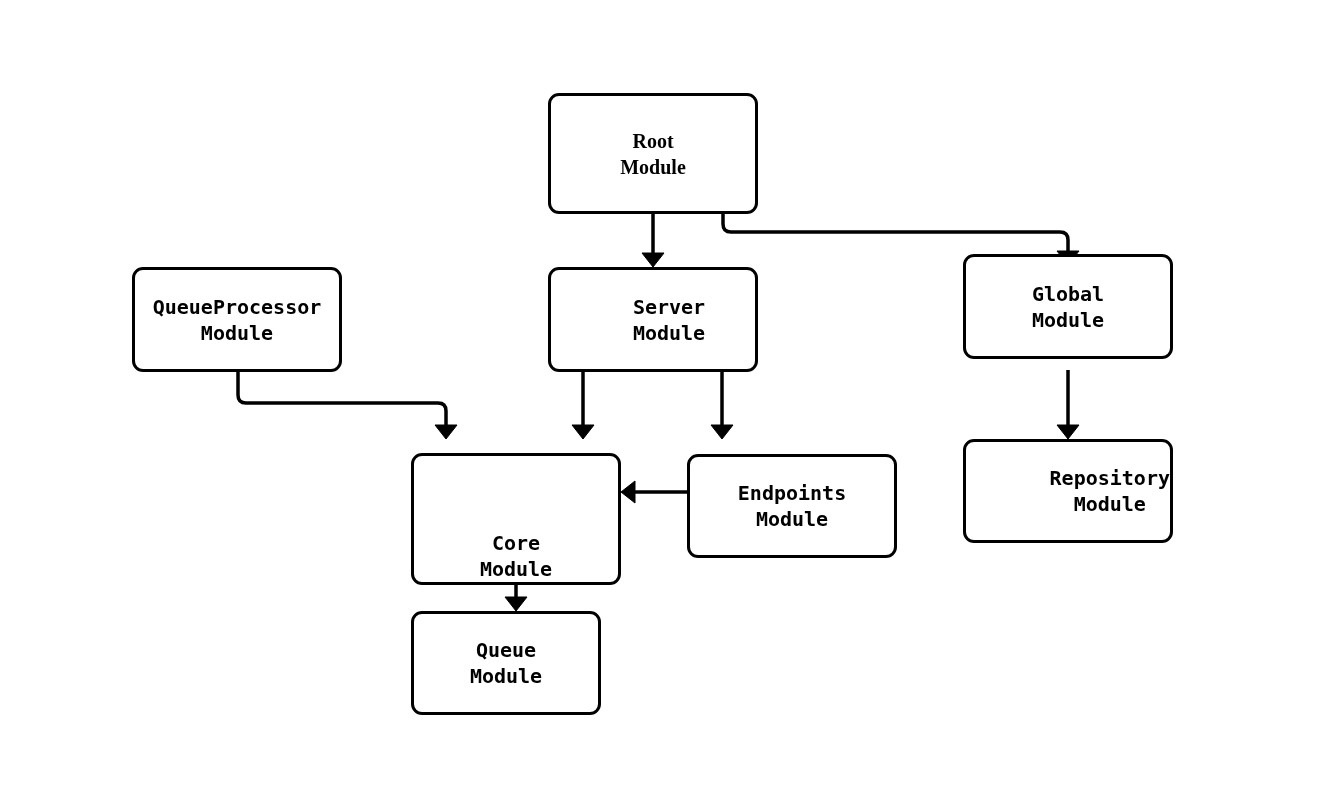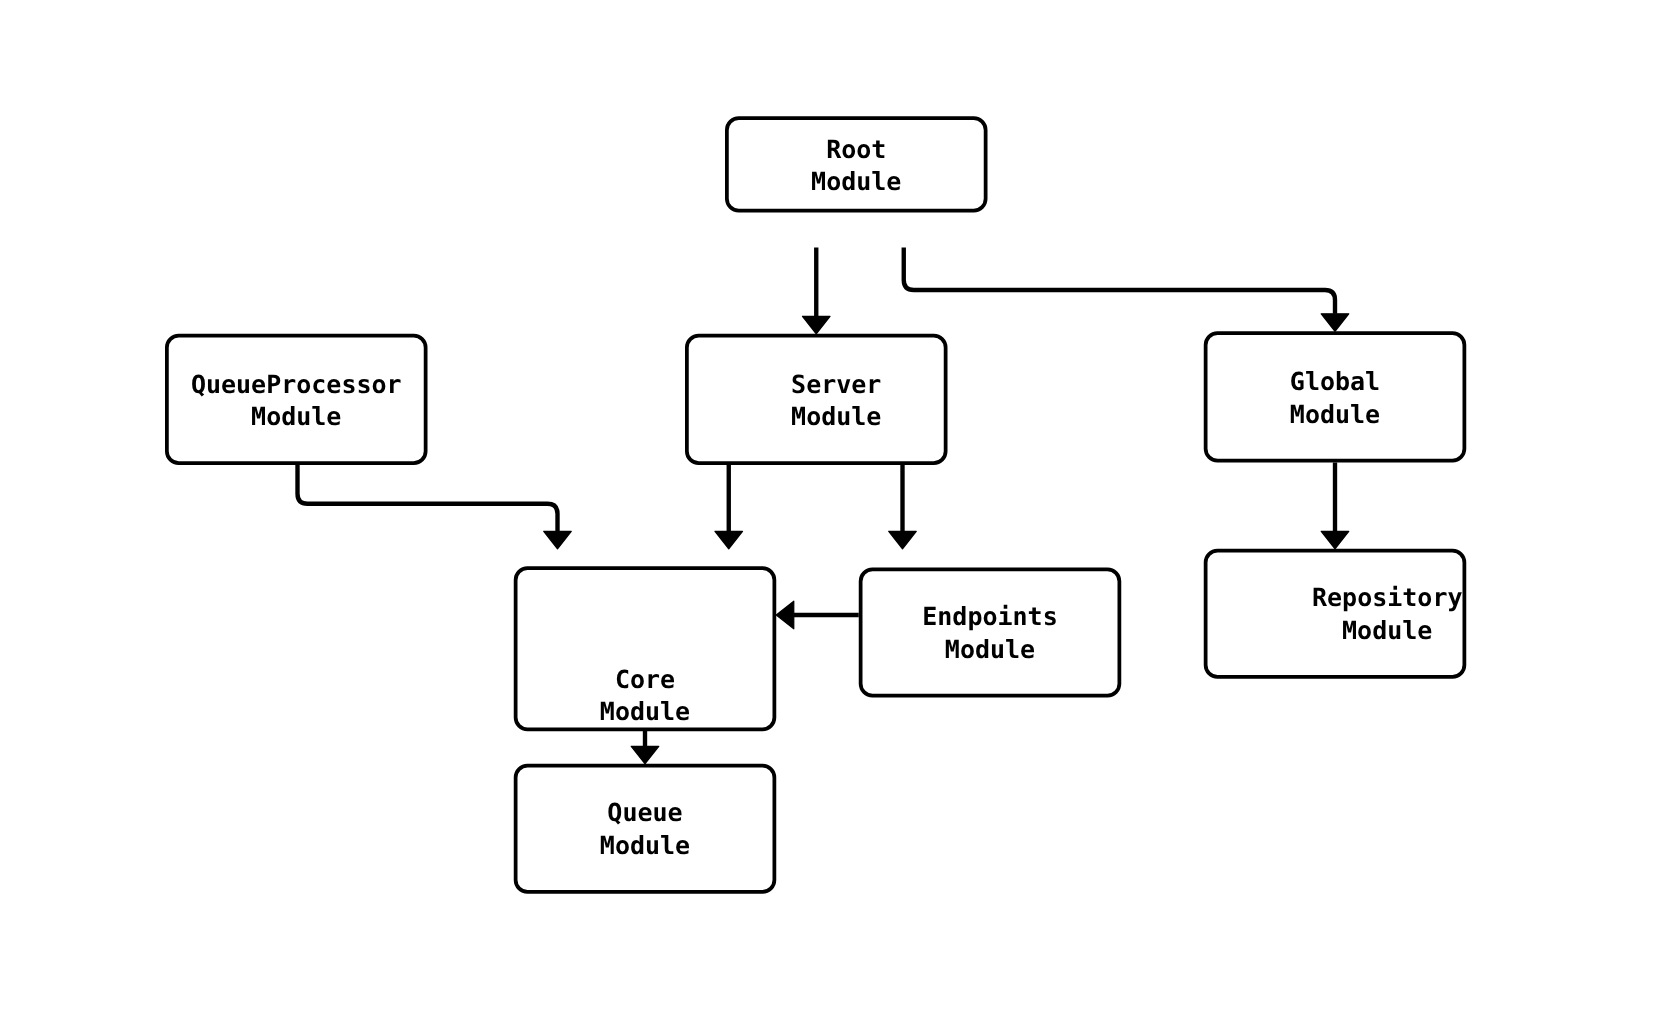--- a/index.html
+++ b/index.html
@@ -54,7 +54,7 @@
     white-space: pre-line;
   }
   
-  #node-root           { left: 580px; top:  93px; width: 210px; height: 77px; }
+  #node-root           { left: 548px; top:  93px; width: 210px; height: 121px; font-family: Liberation Serif, serif; }
   #node-server         { left: 548px; top: 267px; width: 210px; height: 105px; padding-left: 32px; }
   #node-queueprocessor { left: 132px; top: 267px; width: 210px; height: 105px; }
   #node-global         { left: 963px; top: 265px; width: 210px; height: 105px; }

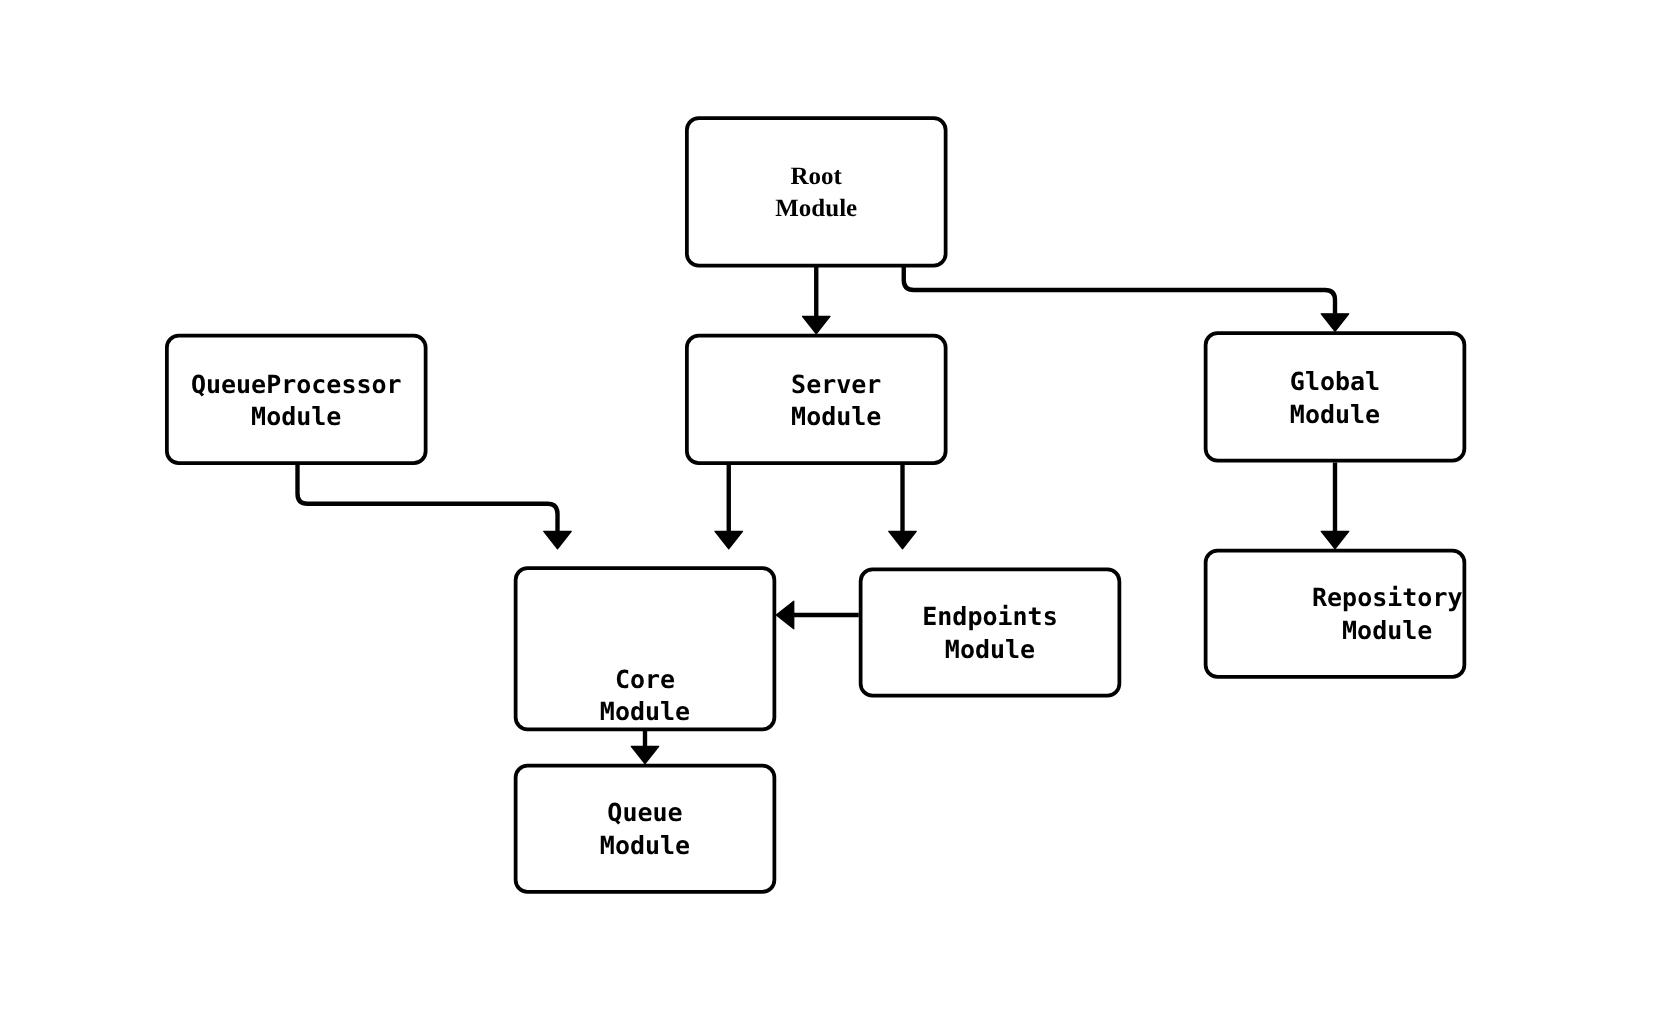--- a/index.html
+++ b/index.html
@@ -57,7 +57,7 @@
   #node-root           { left: 548px; top:  93px; width: 210px; height: 121px; font-family: Liberation Serif, serif; }
   #node-server         { left: 548px; top: 267px; width: 210px; height: 105px; padding-left: 32px; }
   #node-queueprocessor { left: 132px; top: 267px; width: 210px; height: 105px; }
-  #node-global         { left: 963px; top: 265px; width: 210px; height: 105px; }
+  #node-global         { left: 963px; top: 254px; width: 210px; height: 105px; }
   #node-core           { left: 411px; top: 453px; width: 210px; height: 132px; align-items: flex-end; }
   #node-endpoints      { left: 687px; top: 454px; width: 210px; height: 104px; }
   #node-repository     { left: 963px; top: 439px; width: 210px; height: 104px; justify-content: flex-end; }

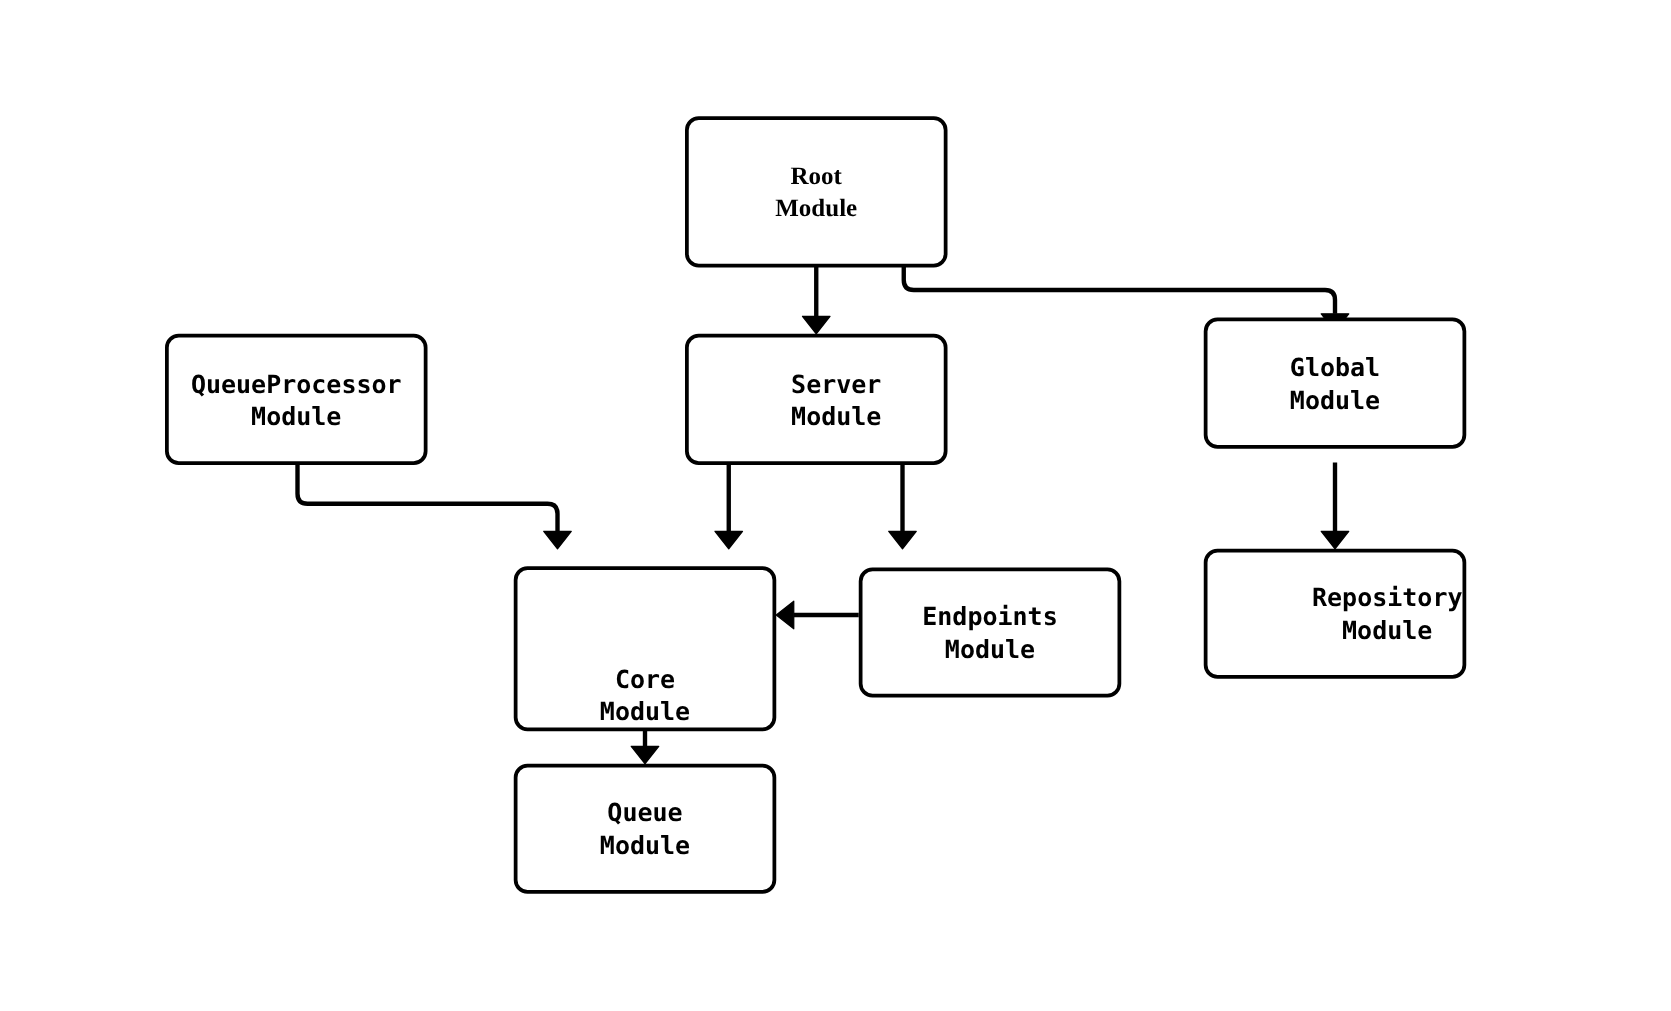--- a/index.html
+++ b/index.html
@@ -61,7 +61,7 @@
   #node-core           { left: 411px; top: 453px; width: 210px; height: 132px; align-items: flex-end; }
   #node-endpoints      { left: 687px; top: 454px; width: 210px; height: 104px; }
   #node-repository     { left: 963px; top: 439px; width: 210px; height: 104px; justify-content: flex-end; }
-  #node-queue          { left: 411px; top: 611px; width: 210px; height: 104px; }
+  #node-queue          { left: 411px; top: 611px; width: 190px; height: 104px; }
 </style>
 </head>
 <body>

